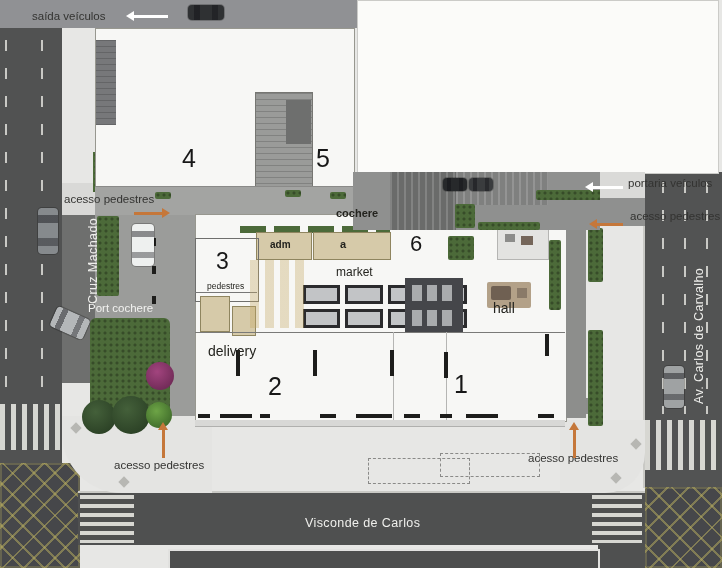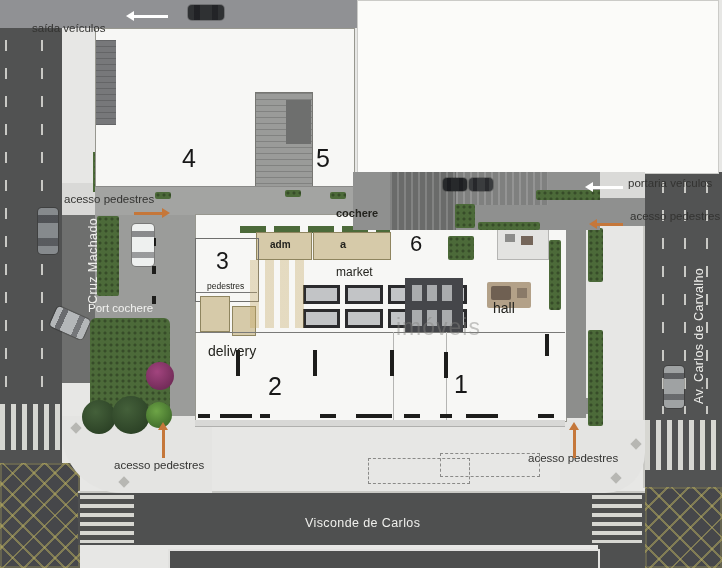--- a/index.html
+++ b/index.html
@@ -224,7 +224,7 @@
       <span class="shaft shaftV or" style="width:3px;"></span>
   </div>
 
-  <span class="abs lbl" style="left:32px;top:22px;">saída veículos</span>
+  <span class="abs lbl" style="left:32px;top:10px;">saída veículos</span>
   <span class="abs lbl" style="left:628px;top:177px;">portaria veículos</span>
   <span class="abs lbl" style="left:630px;top:210px;">acesso pedestres</span>
   <span class="abs lbl" style="left:64px;top:193px;">acesso pedestres</span>

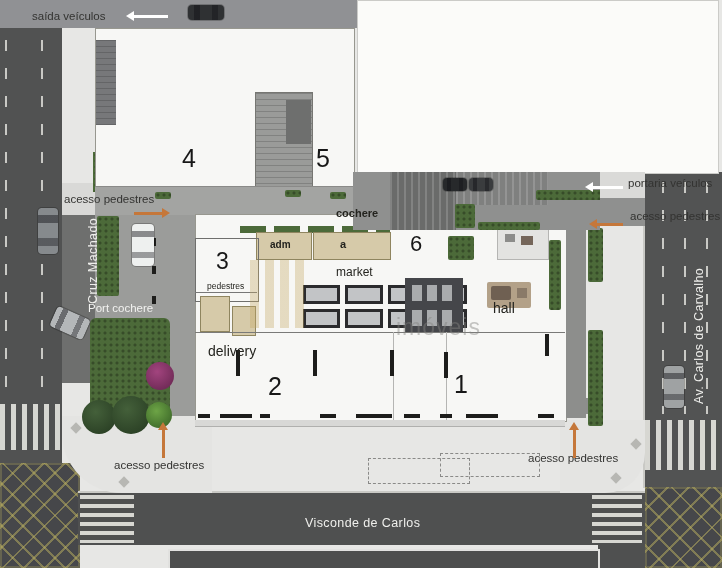--- a/index.html
+++ b/index.html
@@ -197,7 +197,6 @@
   <div class="abs" style="left:440px;top:453px;width:98px;height:22px;border:1px dashed #8a8a88;"></div>
 
   <div class="abs wm" style="left:250px;top:260px;width:58px;height:68px;opacity:.45;background:repeating-linear-gradient(90deg,rgba(196,168,100,.8) 0 9px,transparent 9px 15px);"></div>
-  <div class="abs wm" style="left:396px;top:314px;font-size:23px;color:rgba(130,130,128,.45);letter-spacing:1px;">imóveis</div>
 
   <div class="abs arrowH" style="left:126px;top:11px;width:42px;height:10px;">
     <span class="headL"></span>

